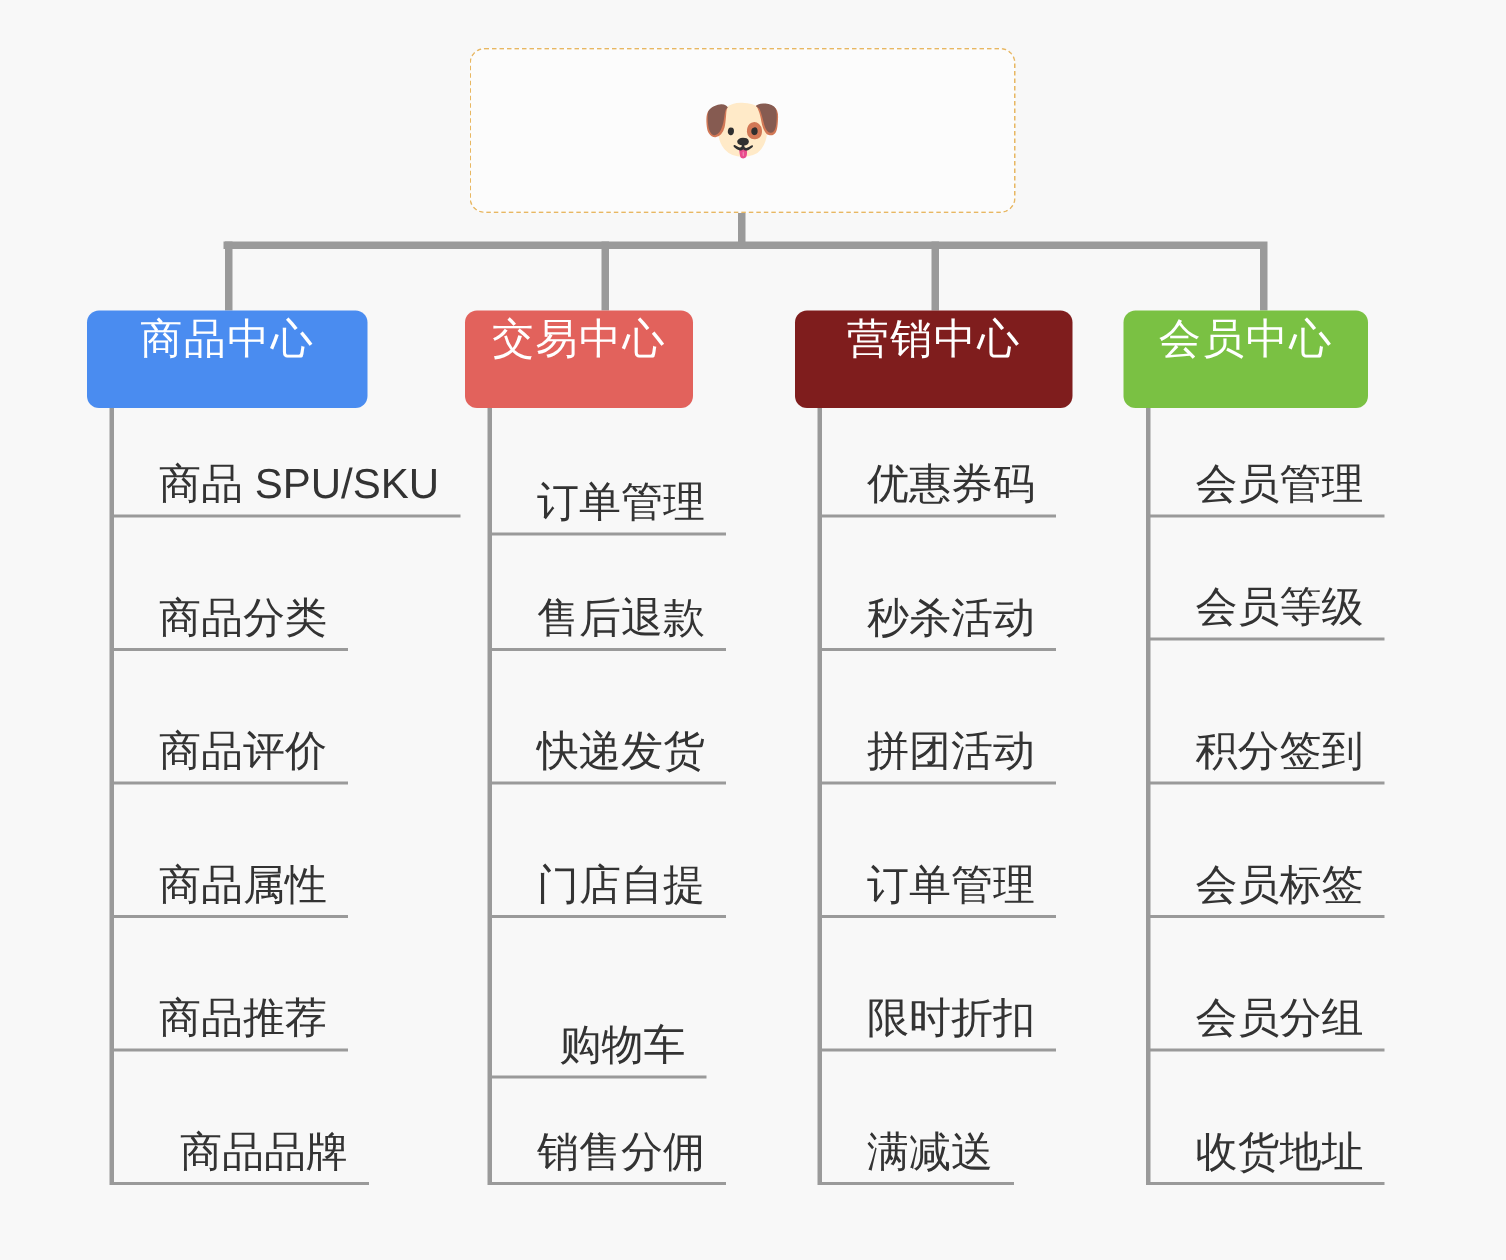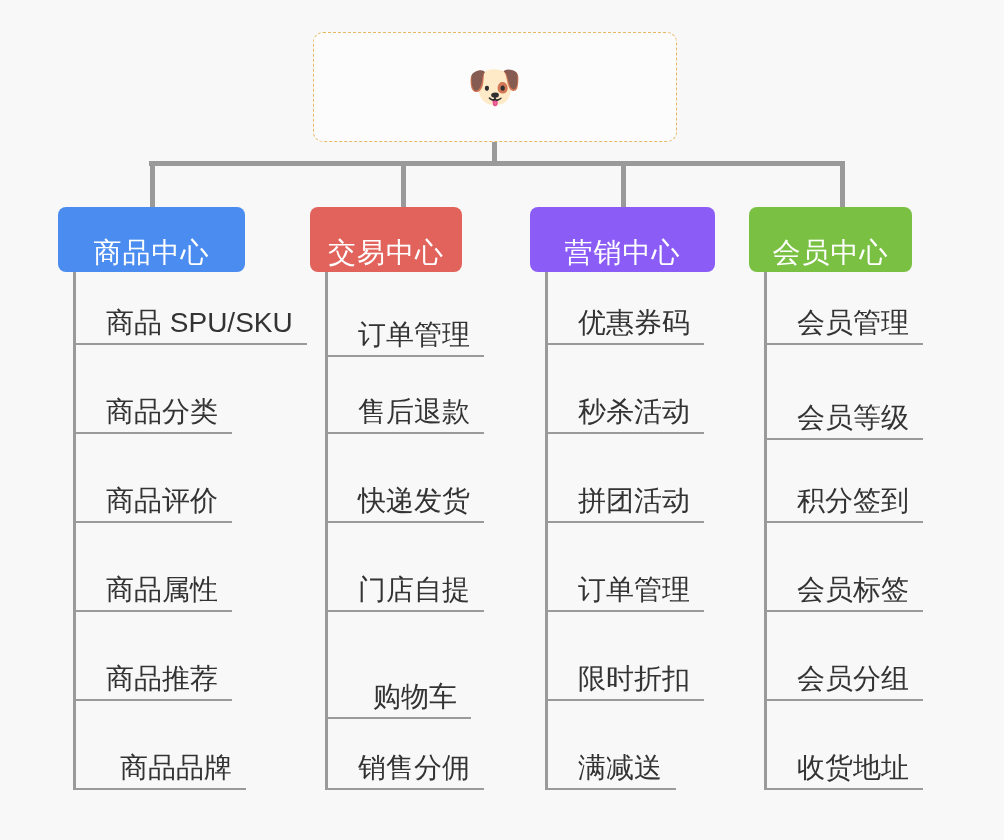--- a/index.html
+++ b/index.html
@@ -89,7 +89,7 @@
     box-sizing: border-box;
     border-radius: 8px;
     display: flex;
-    align-items: flex-end;
+    align-items: flex-start;
     justify-content: center;
     color: #ffffff;
     font-size: 28px;

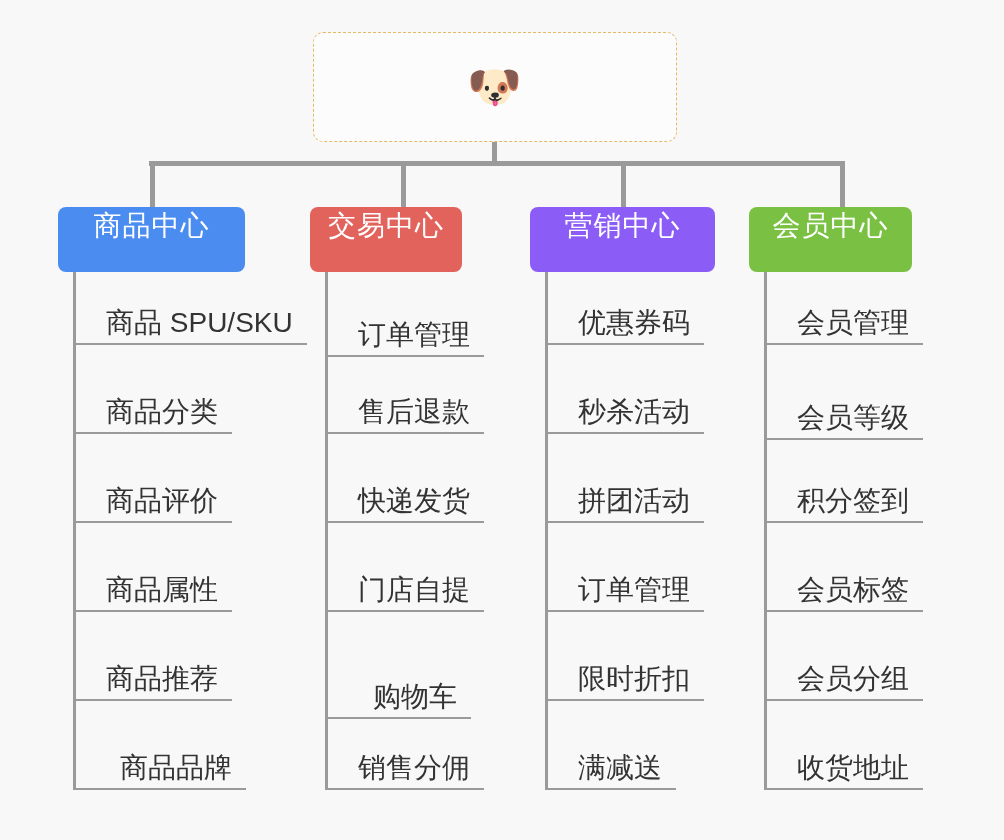--- a/index.html
+++ b/index.html
@@ -190,7 +190,7 @@
         </div>
       </div>
       <div class="branch" style="left: 530px;">
-        <div class="branch-header" style="width: 185px; background: #8b5cf6;">
+        <div class="branch-header" style="width: 185px; background: #7f1d1d;">
           <span>营销中心</span>
         </div>
         <div class="branch-spine" style="height: 518px;"></div>

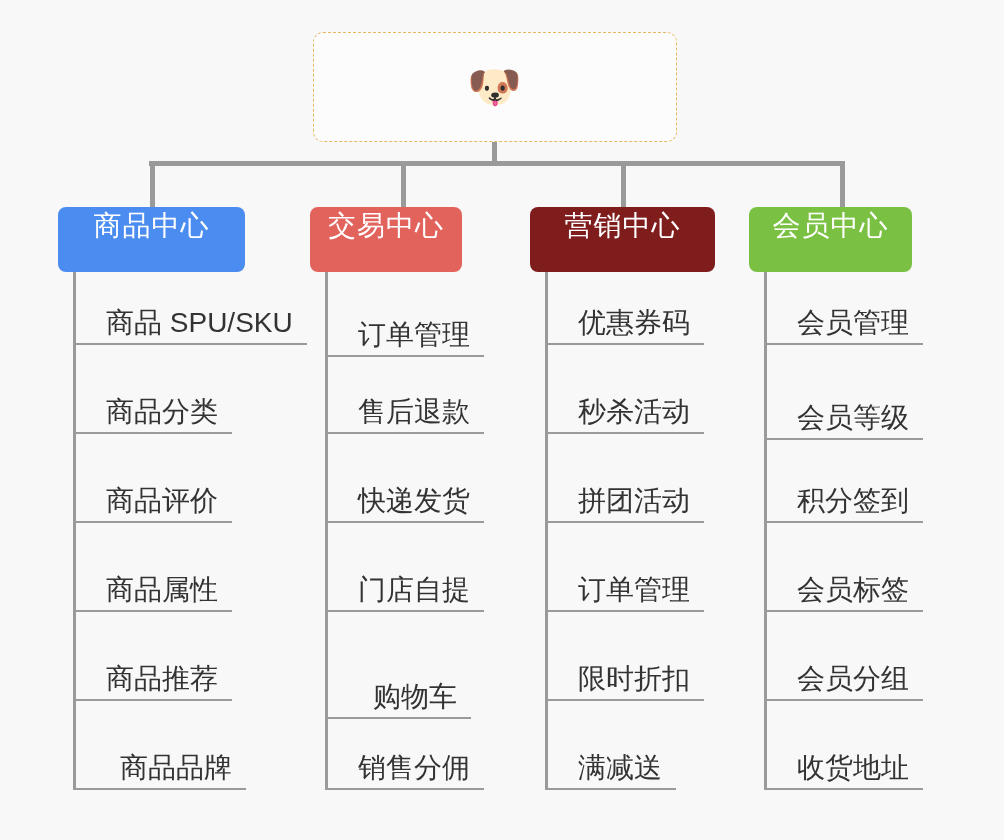--- a/index.html
+++ b/index.html
@@ -221,7 +221,7 @@
         <div class="leaf" style="top: 94px;">
           <span class="leaf-label">会员管理</span>
         </div>
-        <div class="leaf" style="top: 189px; text-align: right;">
+        <div class="leaf" style="top: 176px; text-align: right;">
           <span class="leaf-label">会员等级</span>
         </div>
         <div class="leaf" style="top: 272px;">

